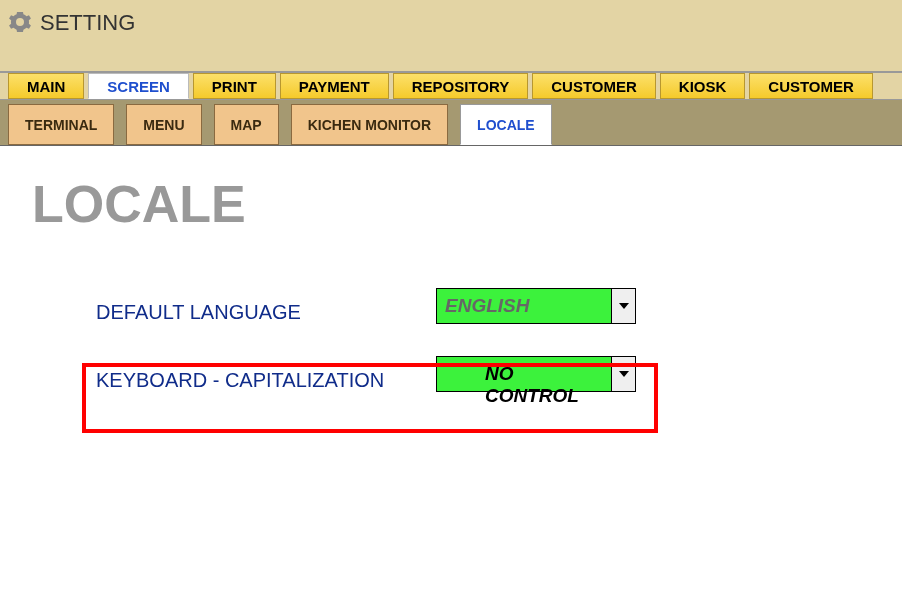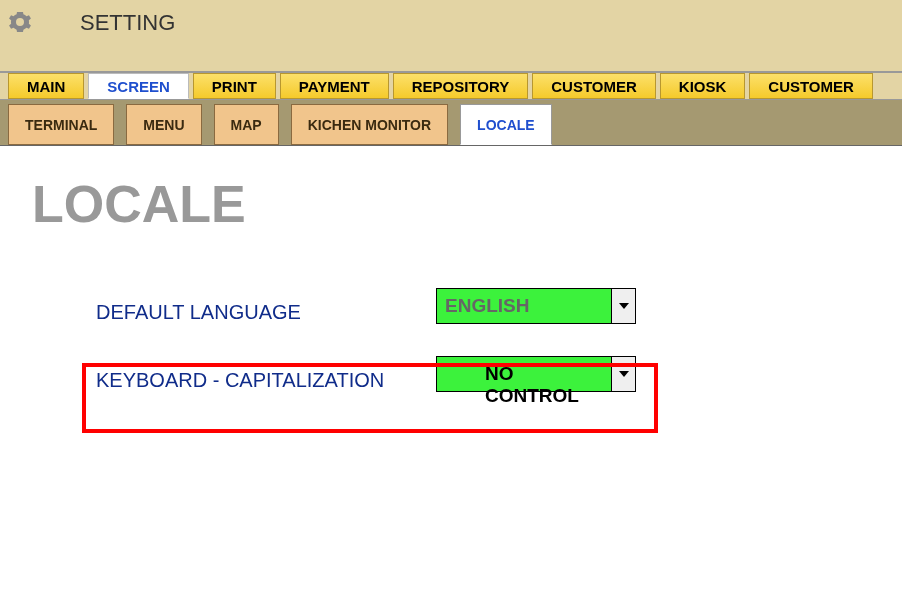--- a/index.html
+++ b/index.html
@@ -28,7 +28,6 @@
       font-size: 22px;
       color: #333;
       font-weight: normal;
-      margin-left: 40px;
     }
     .main-tabs {
       background: #e3d4a4;

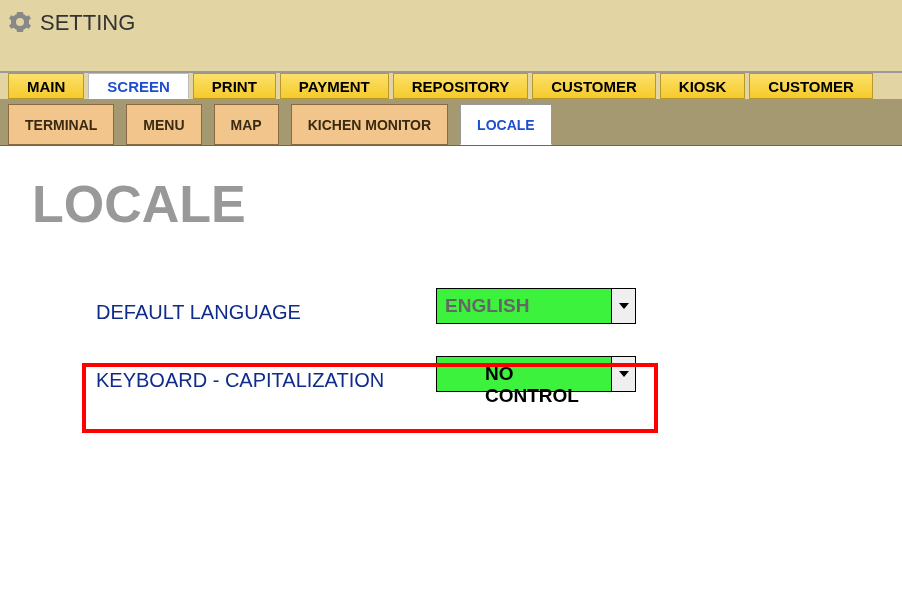--- a/index.html
+++ b/index.html
@@ -121,6 +121,7 @@
       font-weight: bold;
       padding: 6px 8px;
       color: #666;
+      font-style: italic;
     }
     .select-wrap.strong .value {
       color: #000;

